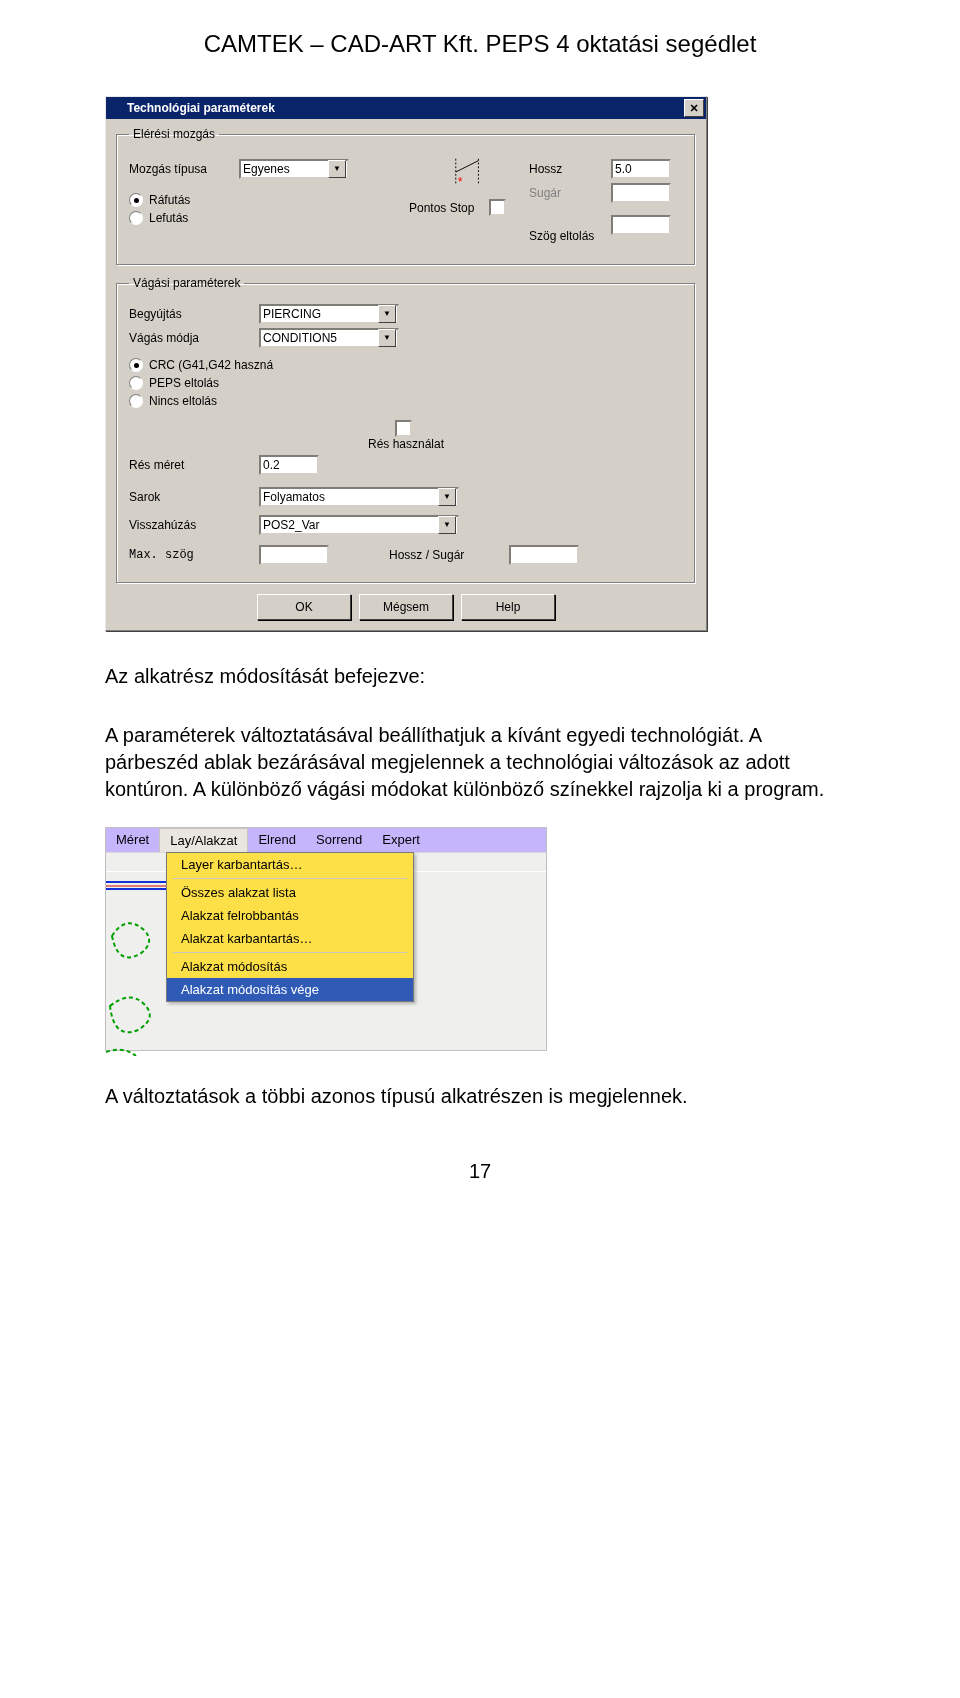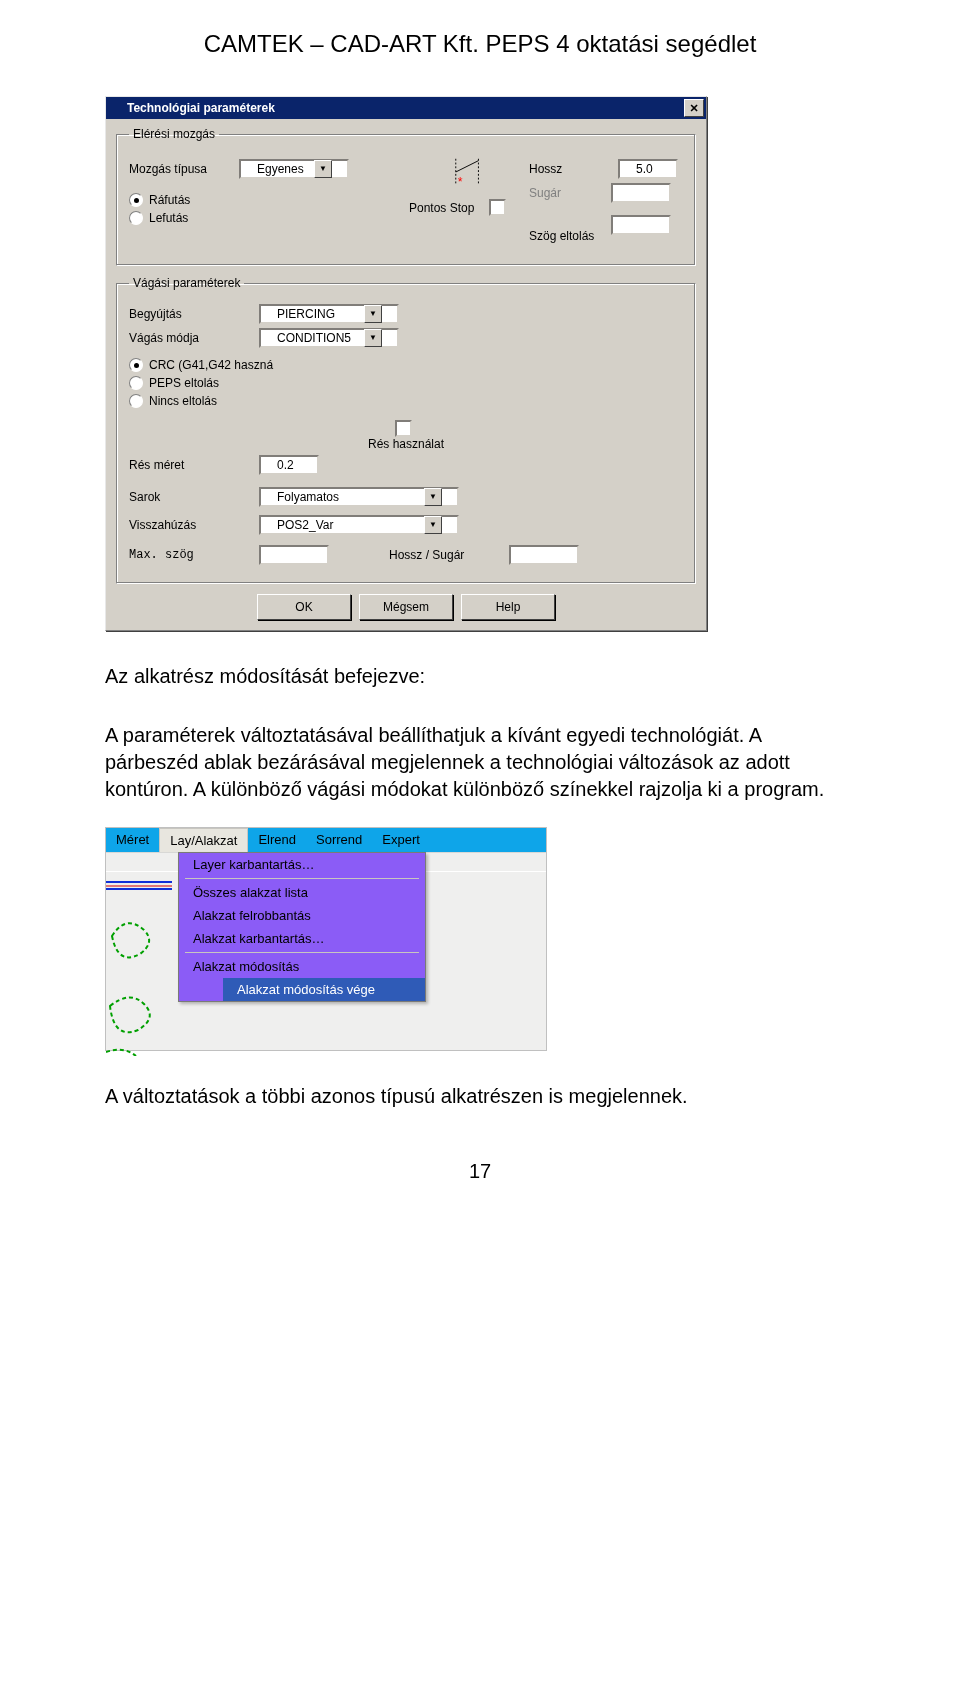--- a/index.html
+++ b/index.html
@@ -13,7 +13,7 @@
   fieldset.grp legend{padding:0 4px;font-size:12px;}
   .row{display:flex;align-items:center;margin:4px 0;}
   .lbl{display:inline-block;}
-  .combo, .txt{background:#fff;border:2px inset #d4d0c8;font-size:12px;padding:1px 16px;height:20px;box-sizing:border-box;font-family:Tahoma,Arial,sans-serif;}
+  .combo, .txt{background:#fff;border:2px inset #d4d0c8;font-size:12px;padding:1px 2px;height:20px;box-sizing:border-box;font-family:Tahoma,Arial,sans-serif;}
   .combo{display:flex;align-items:center;justify-content:space-between;}
   .combo .arrow{width:16px;height:16px;background:#d4d0c8;border:1px solid #fff;border-right-color:#404040;border-bottom-color:#404040;display:flex;align-items:center;justify-content:center;font-size:8px;line-height:1;margin:-1px -1px -1px 0;}
   .radio{width:12px;height:12px;border:1px solid #808080;border-right-color:#fff;border-bottom-color:#fff;border-radius:50%;background:#fff;display:inline-flex;align-items:center;justify-content:center;margin-right:6px;flex-shrink:0;}

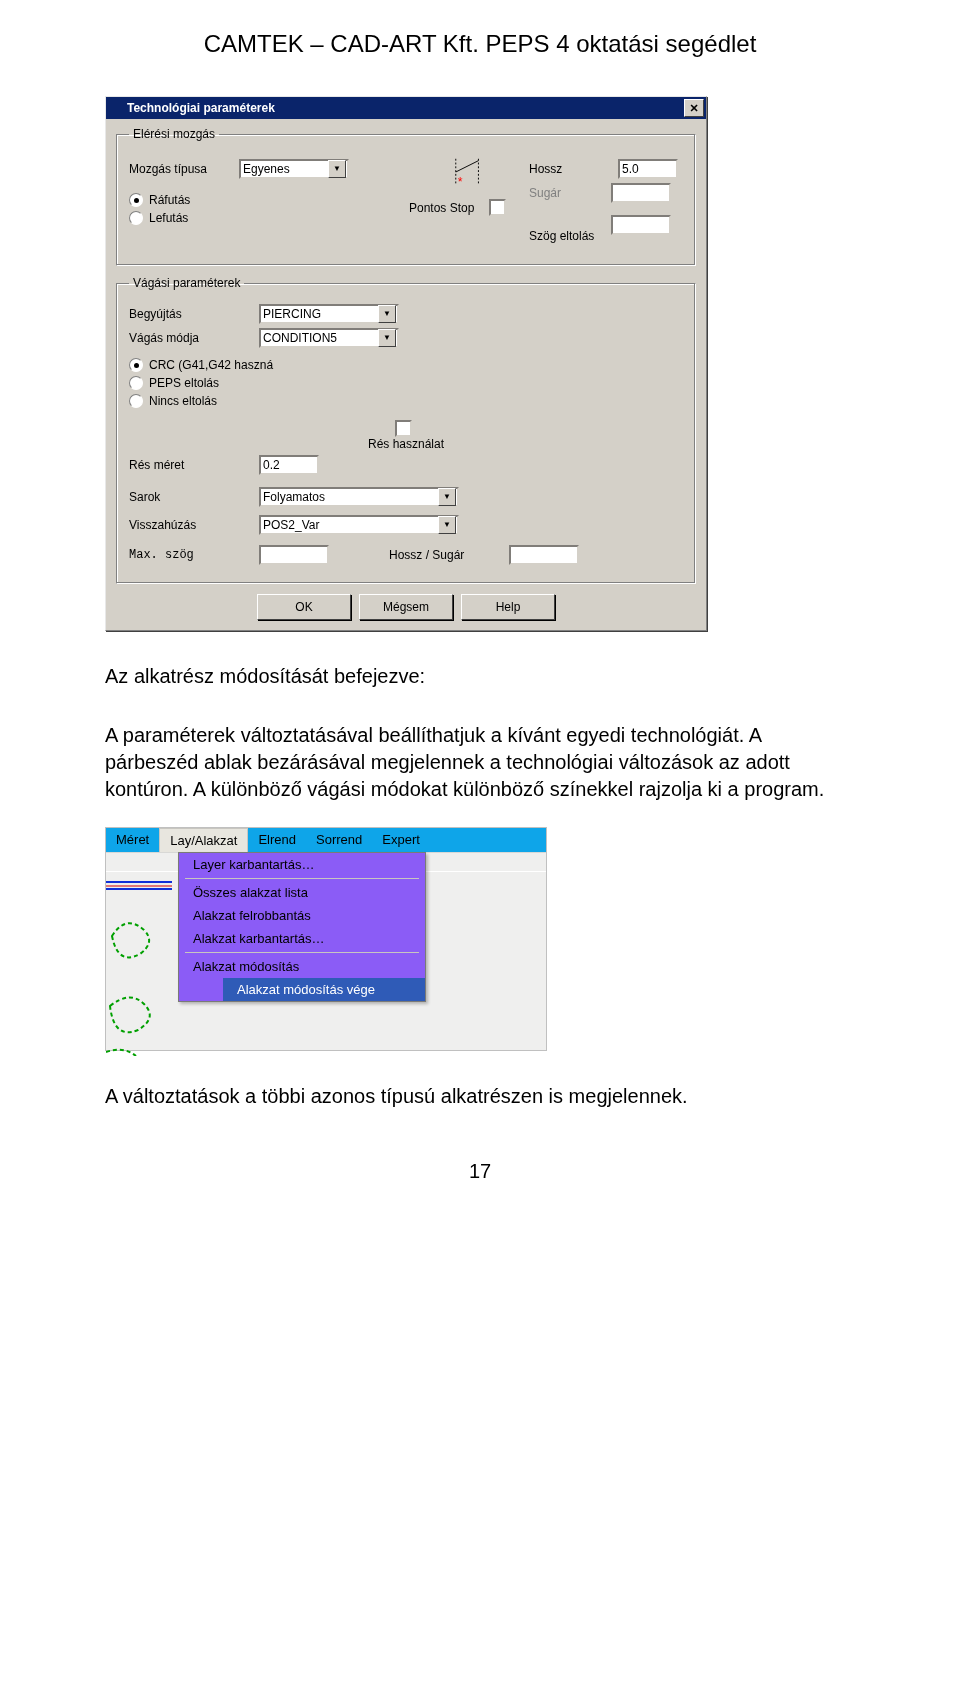--- a/index.html
+++ b/index.html
@@ -98,7 +98,7 @@
           <div style="flex:1;">
             <div class="row">
               <span class="lbl" style="width:82px;">Hossz</span>
-              <input class="txt" style="width: 60px; margin-left: 7px;" value="5.0">
+              <input class="txt" style="width: 60px;" value="5.0">
             </div>
             <div class="row">
               <span class="lbl grey" style="width:82px;">Sugár</span>

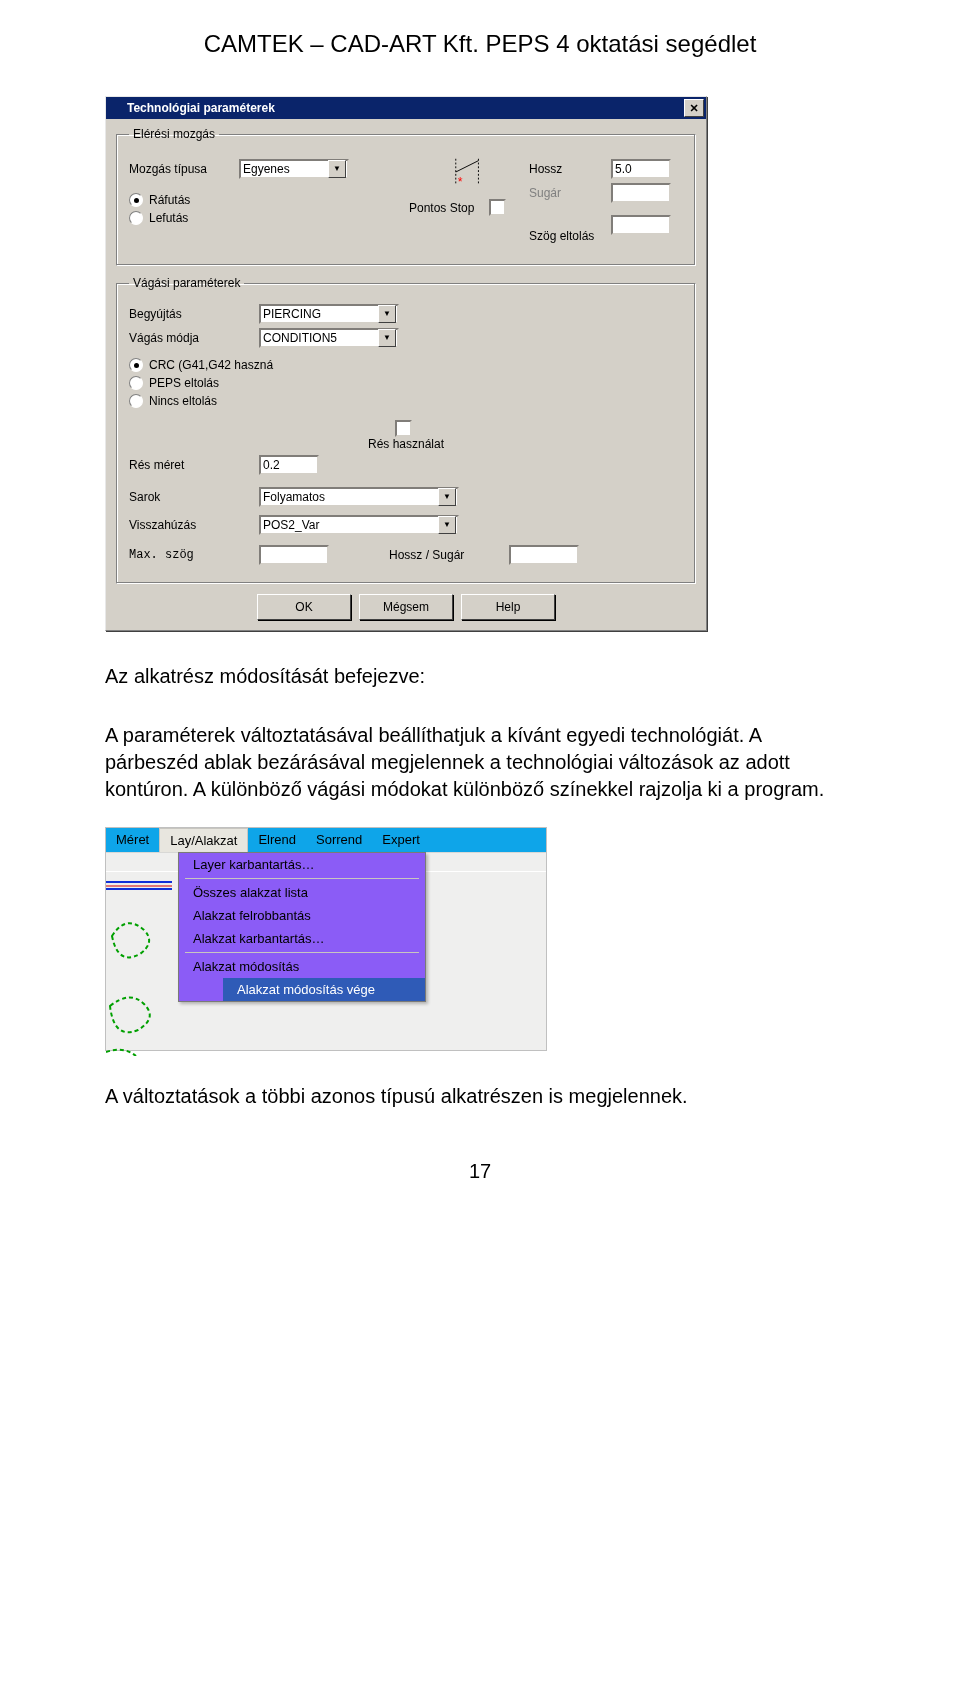--- a/index.html
+++ b/index.html
@@ -29,7 +29,7 @@
   .para{font-size:20px;line-height:1.35;margin-top:32px;}
   
   .menuimg{margin-top:24px;width:440px;background:#efefee;border:1px solid #c0c0c0;font-family:Tahoma,Arial,sans-serif;font-size:13px;position:relative;}
-  .menubar{display:flex;background:#0ea5e9;}
+  .menubar{display:flex;background:#c4b5fd;}
   .menubar .mitem{padding:4px 10px;}
   .menubar .mitem.on{background:#e8e6df;border:1px solid #c8c6c0;border-bottom:none;}
   .gap{height:20px;background:#fff;}

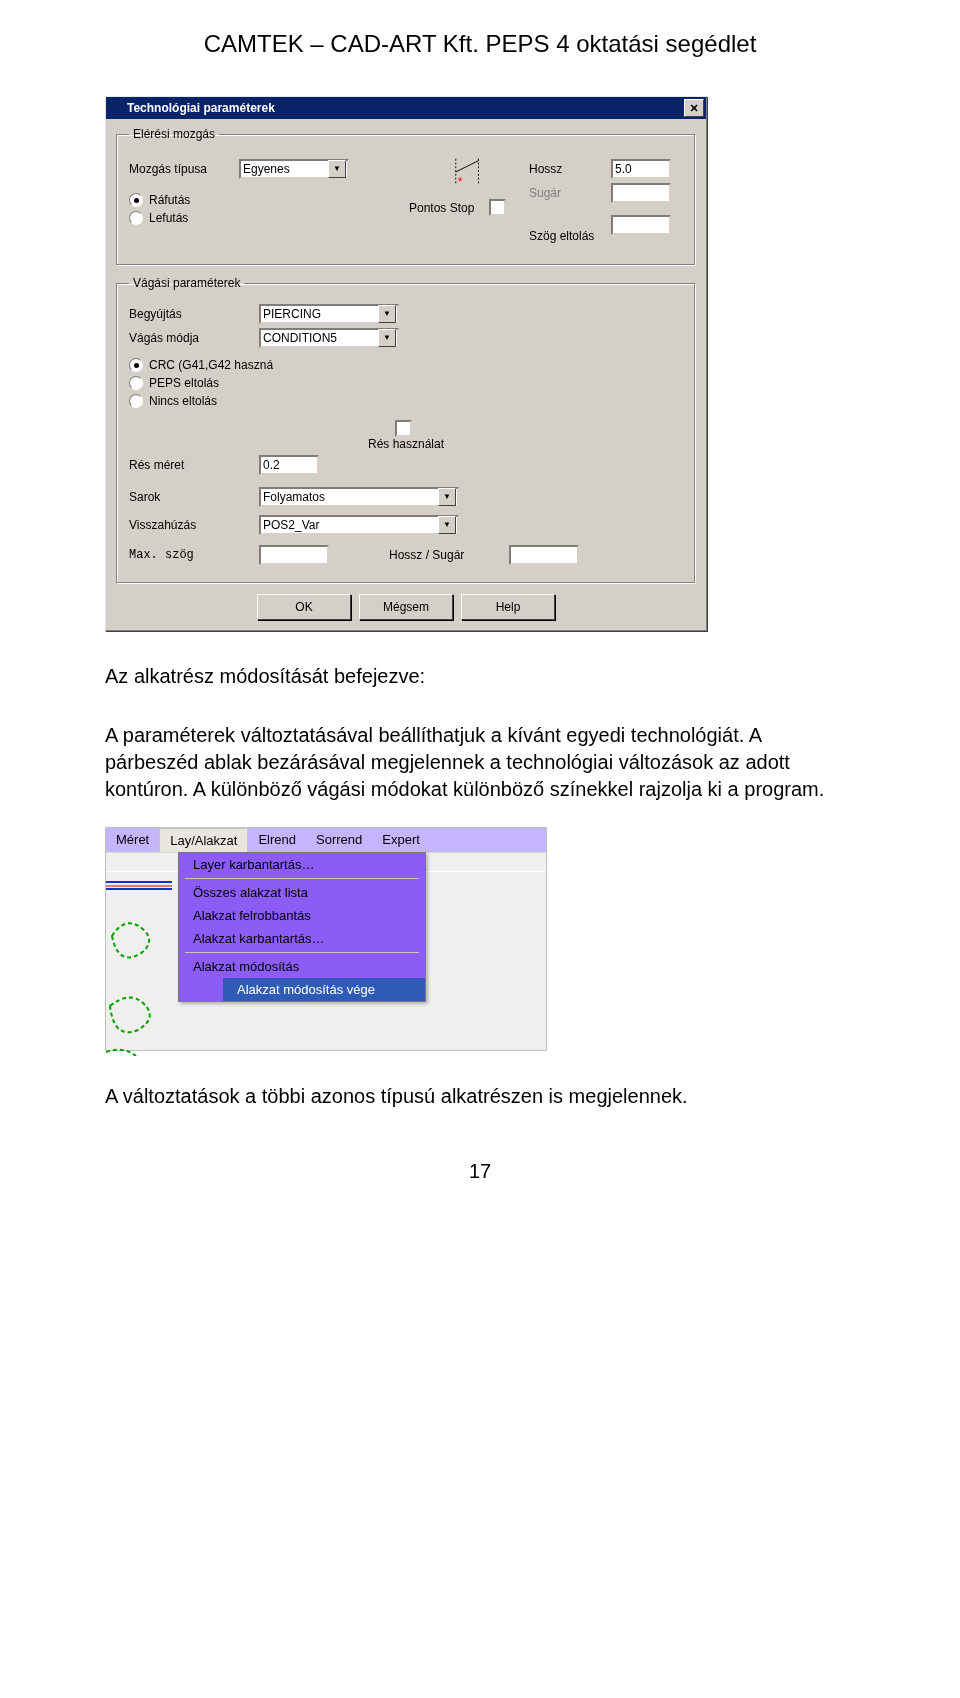--- a/index.html
+++ b/index.html
@@ -34,7 +34,7 @@
   .menubar .mitem.on{background:#e8e6df;border:1px solid #c8c6c0;border-bottom:none;}
   .gap{height:20px;background:#fff;}
   .gap .greybar{height:18px;margin:0;background:#efefee;border-top:1px solid #d8d8d6;}
-  .dropdown{position:absolute;top:24px;left:72px;width:246px;background:#8b5cf6;border:1px solid #7a7a77;box-shadow:2px 2px 3px rgba(0,0,0,0.25);}
+  .dropdown{position:absolute;top:24px;left:60px;width:246px;background:#fde047;border:1px solid #7a7a77;box-shadow:2px 2px 3px rgba(0,0,0,0.25);}
   .dropdown .ditem{padding:4px 14px;}
   .dropdown hr{border:none;border-top:1px solid #c8c6c0;margin:2px 6px;}
   .dropdown .sel{background:#2f5bb7;color:#fff;margin-left:44px;}

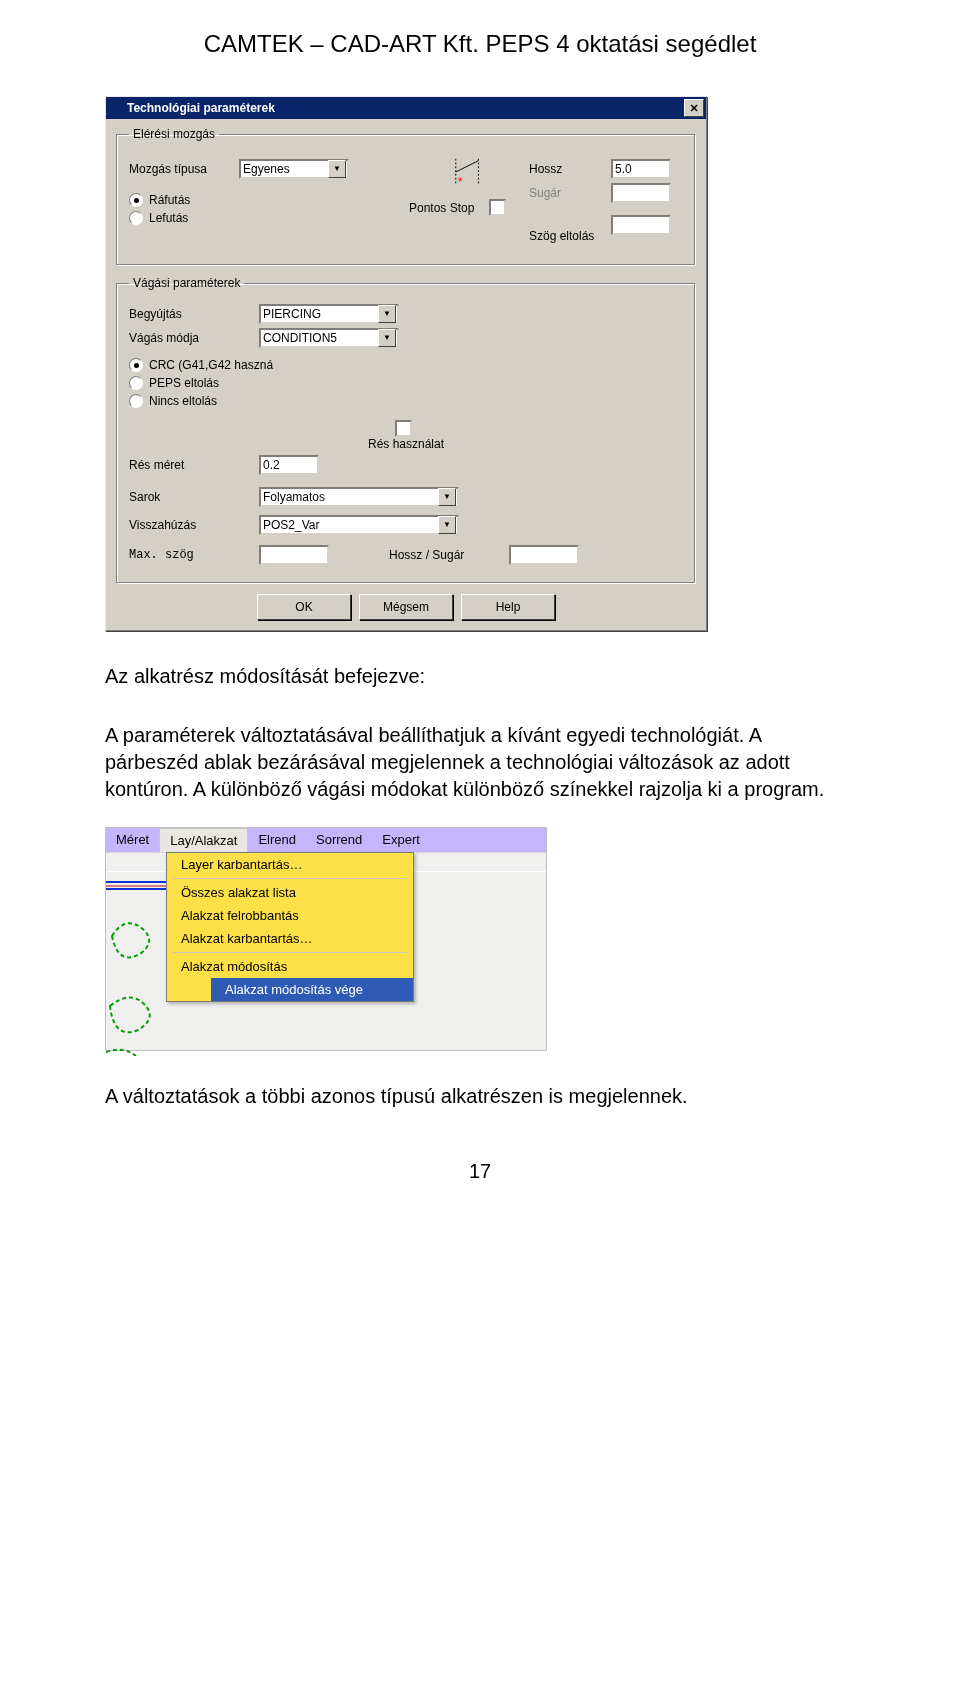--- a/index.html
+++ b/index.html
@@ -37,7 +37,7 @@
   .dropdown{position:absolute;top:24px;left:60px;width:246px;background:#fde047;border:1px solid #7a7a77;box-shadow:2px 2px 3px rgba(0,0,0,0.25);}
   .dropdown .ditem{padding:4px 14px;}
   .dropdown hr{border:none;border-top:1px solid #c8c6c0;margin:2px 6px;}
-  .dropdown .sel{background:#2f5bb7;color:#fff;margin-left:44px;}
+  .dropdown .sel{background:#2f5bb7;color:#fff;}
   .shapes{position:absolute;left:0;top:48px;width:66px;height:180px;}
   .shapes svg{width:66px;height:180px;}
   .filler{height:178px;}

